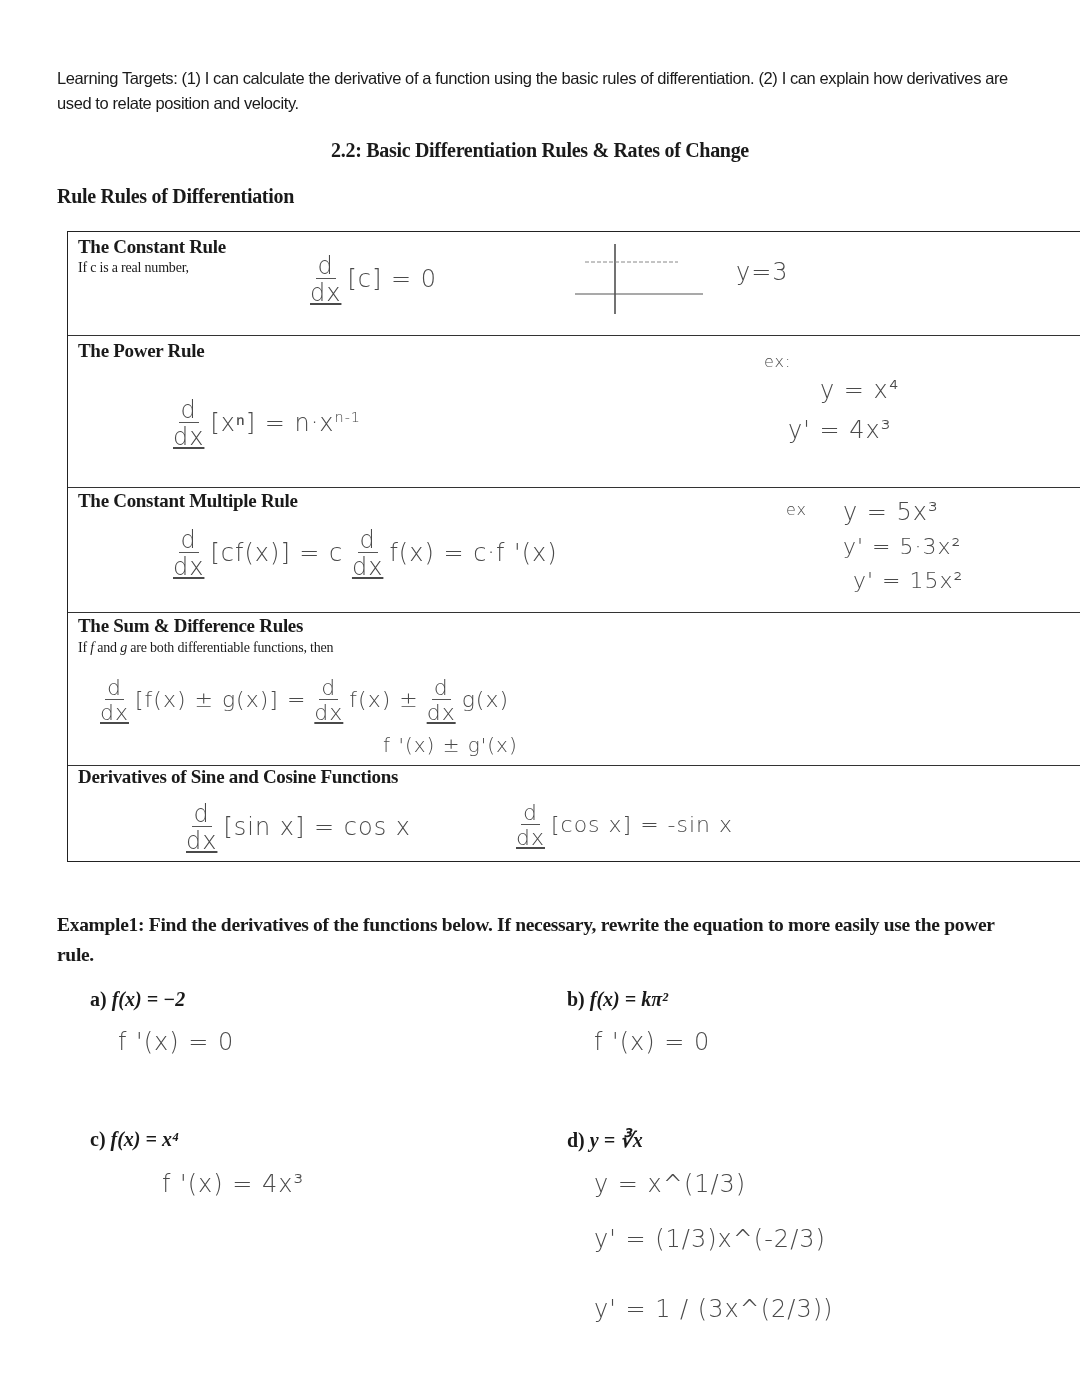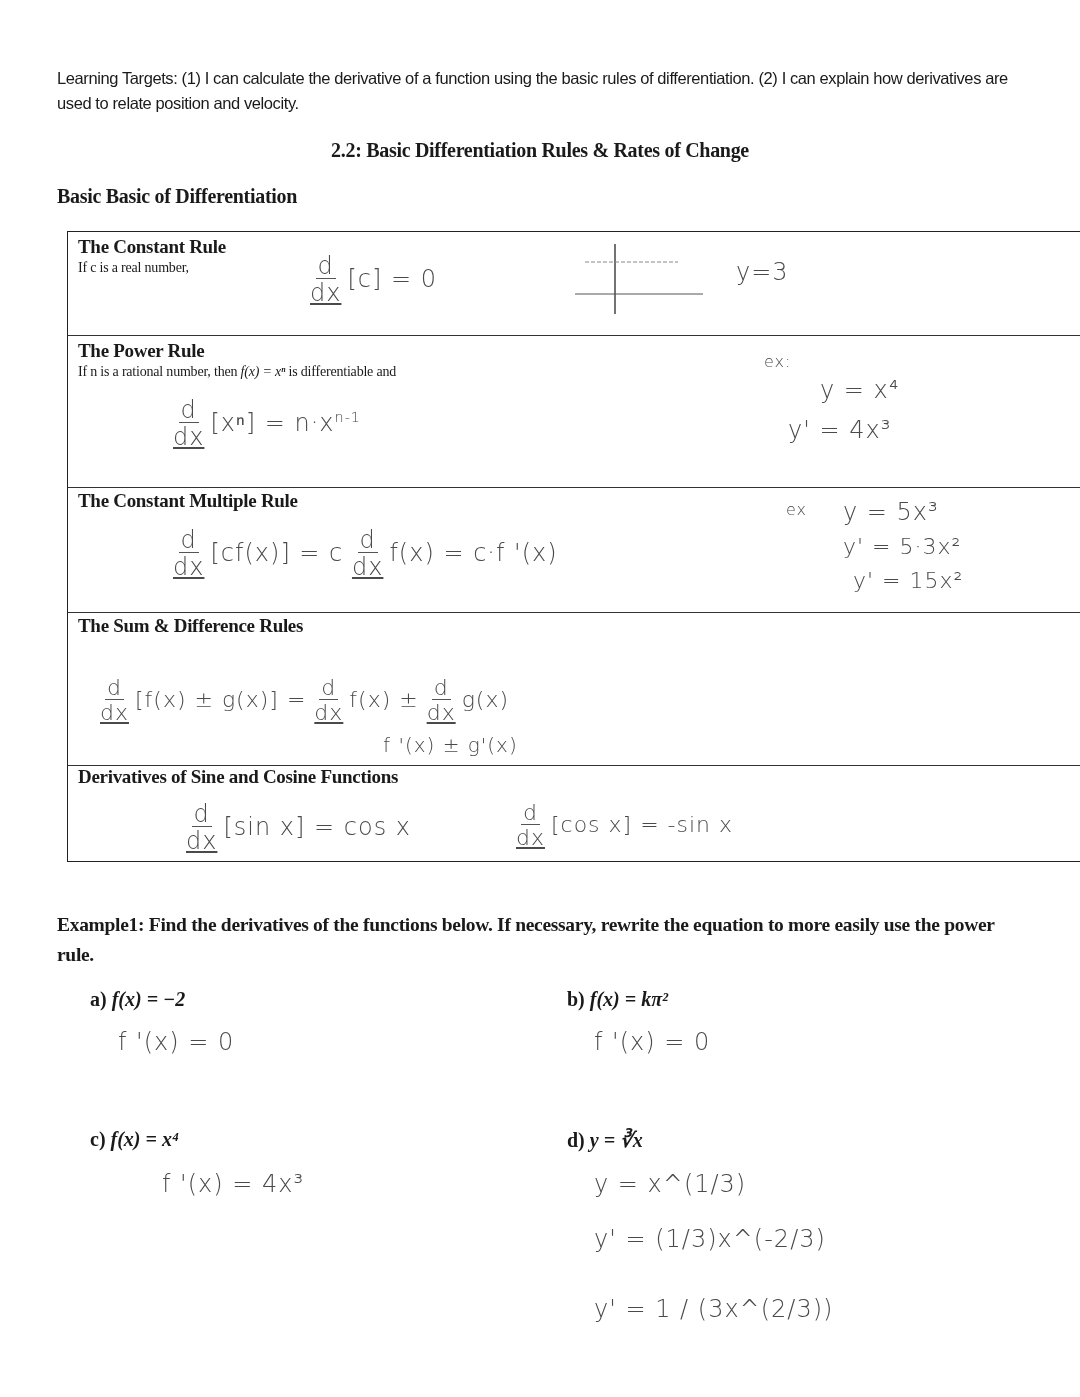--- a/index.html
+++ b/index.html
@@ -47,7 +47,7 @@
 
 <div class="abs targets">Learning Targets: (1) I can calculate the derivative of a function using the basic rules of differentiation. (2) I can explain how derivatives are used to relate position and velocity.</div>
 <div class="abs title">2.2: Basic Differentiation Rules &amp; Rates of Change</div>
-<div class="abs section-h">Basic Basic of Differentiation</div>
+<div class="abs section-h">Rule Rules of Differentiation</div>
 
 <div class="abs table">
 

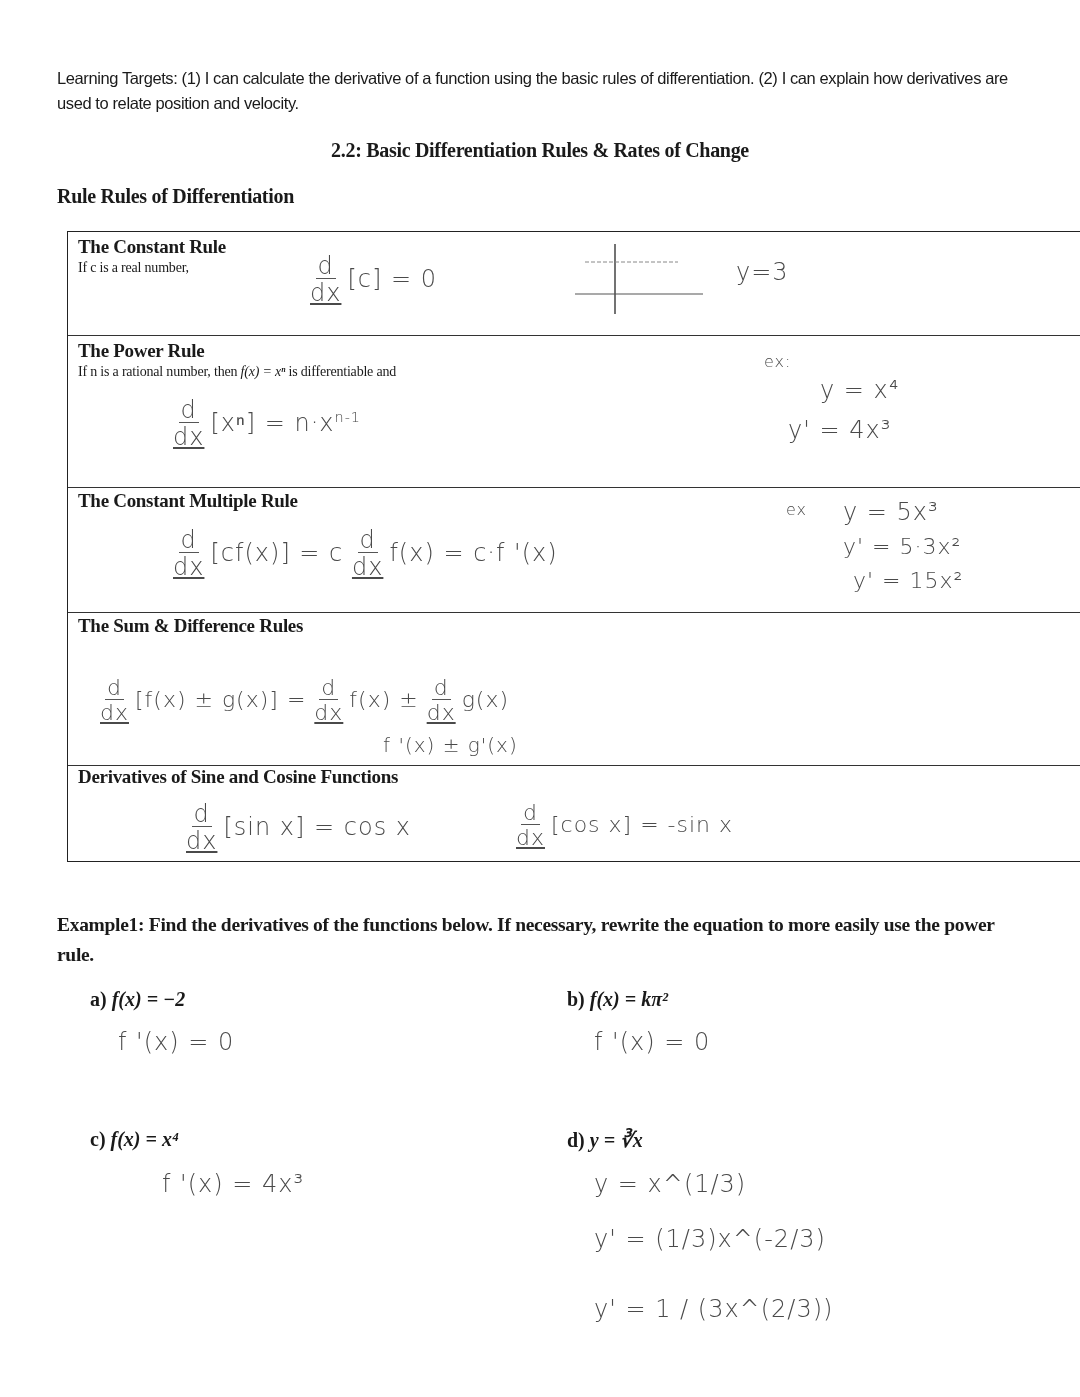--- a/index.html
+++ b/index.html
@@ -70,9 +70,6 @@
 
   <div class="row" style="top:104px;height:152px;">
     <div class="rule-name" style="top:4px;">The Power Rule</div>
-    <div class="rule-text" style="top:28px;">
-      <span>If n is a rational number, then </span><i>f(x) = xⁿ</i><span> is differentiable and</span>
-    </div>
     <div class="hand" style="left:105px;top:62px;">
       <span class="frac">
           <span class="num">d</span>

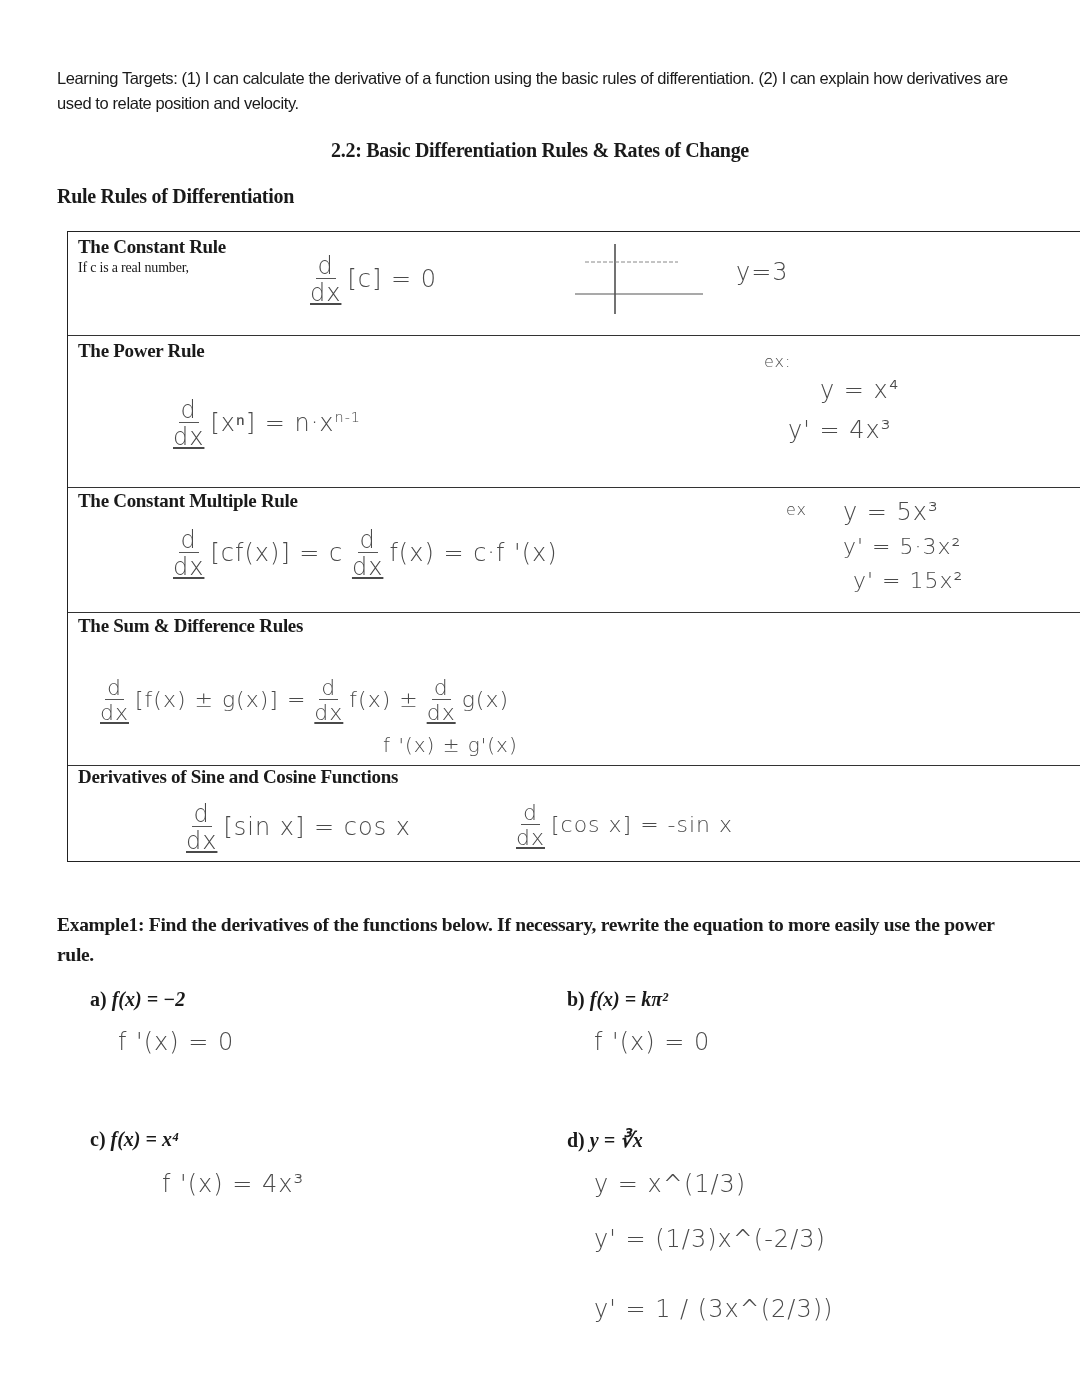--- a/index.html
+++ b/index.html
@@ -101,6 +101,9 @@
 
   <div class="row" style="top:381px;height:153px;">
     <div class="rule-name" style="top:2px;">The Sum &amp; Difference Rules</div>
+    <div class="rule-text" style="top:27px;">
+      <span>If </span><i>f</i><span> and </span><i>g</i><span> are both differentiable functions, then</span>
+    </div>
     <div class="hand" style="left:32px;top:64px;font-size:22px;">
       <span class="frac">
           <span class="num">d</span>

